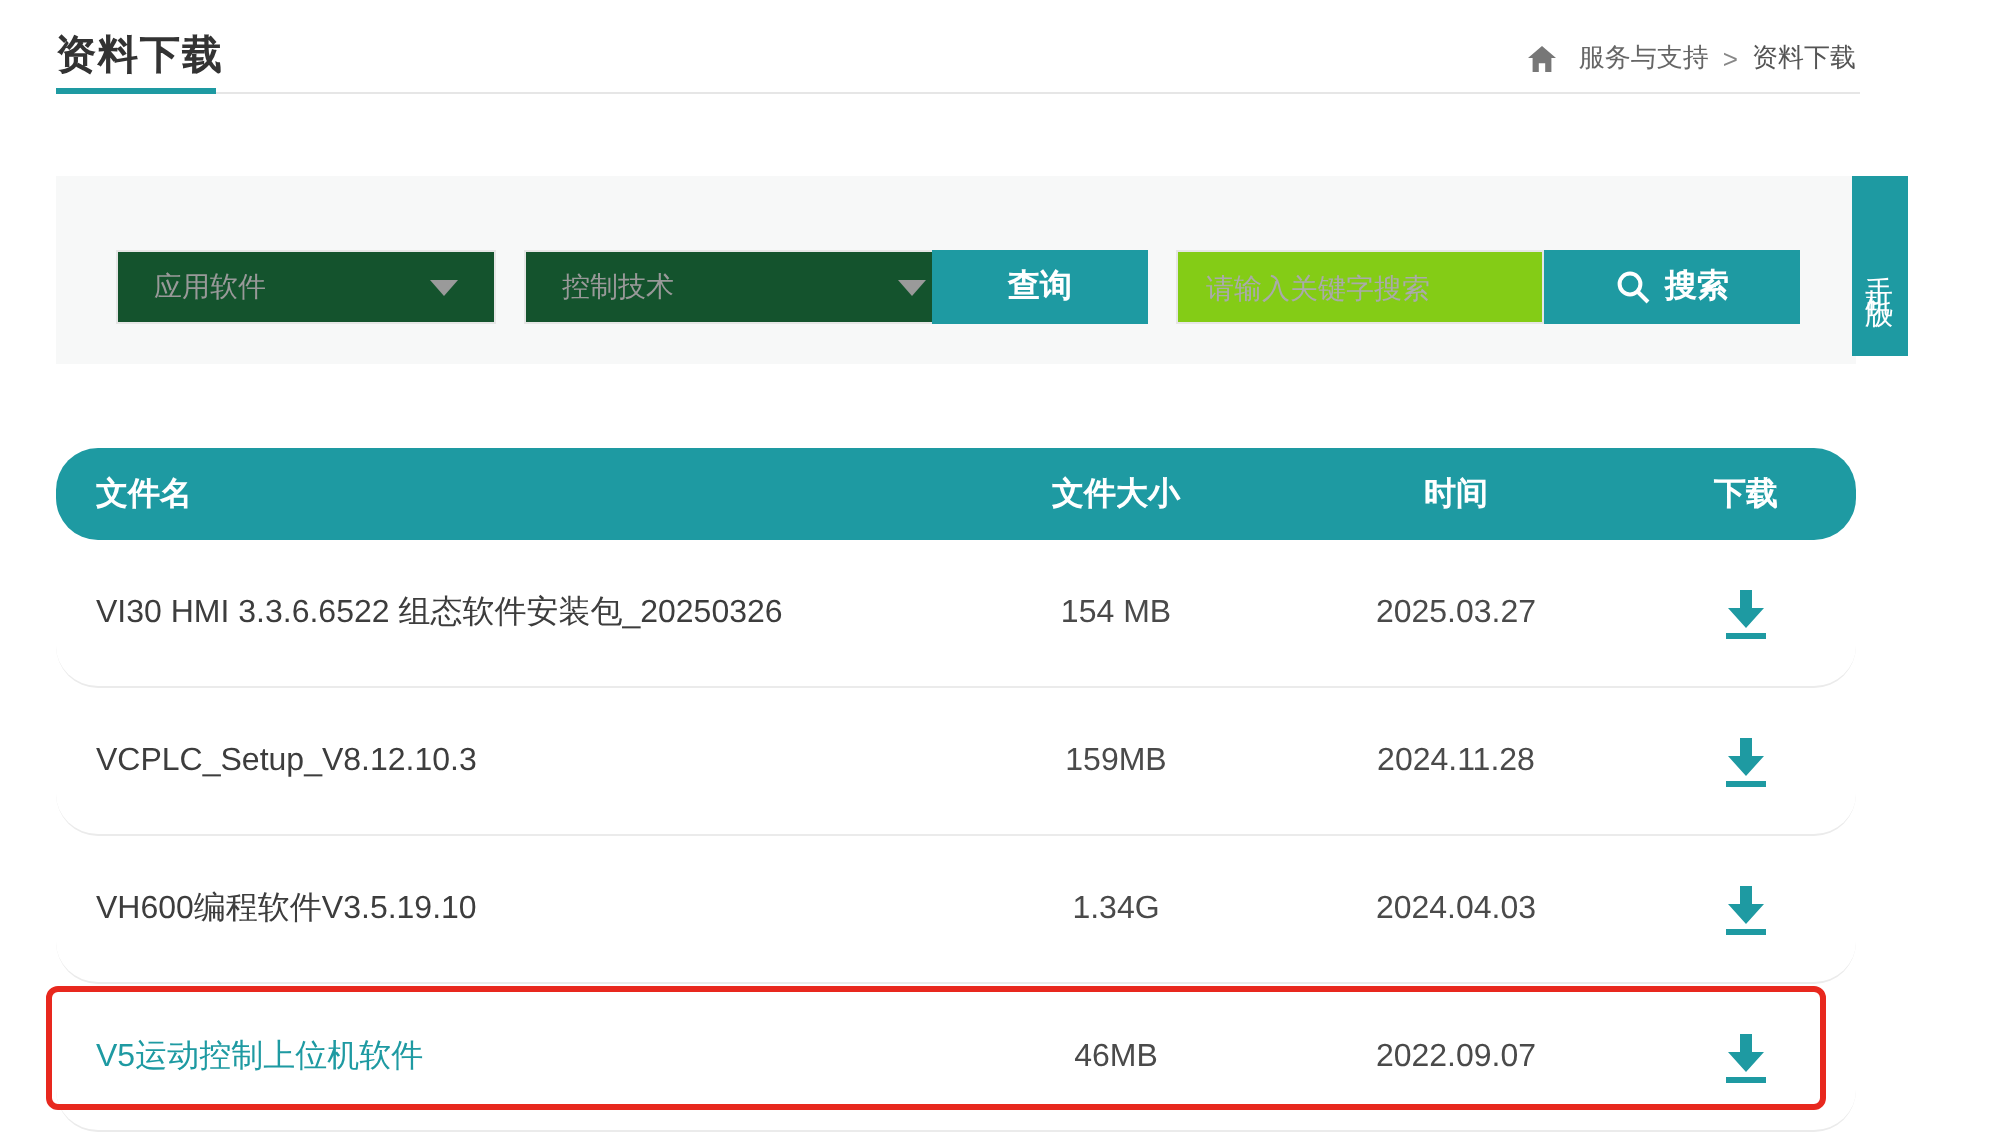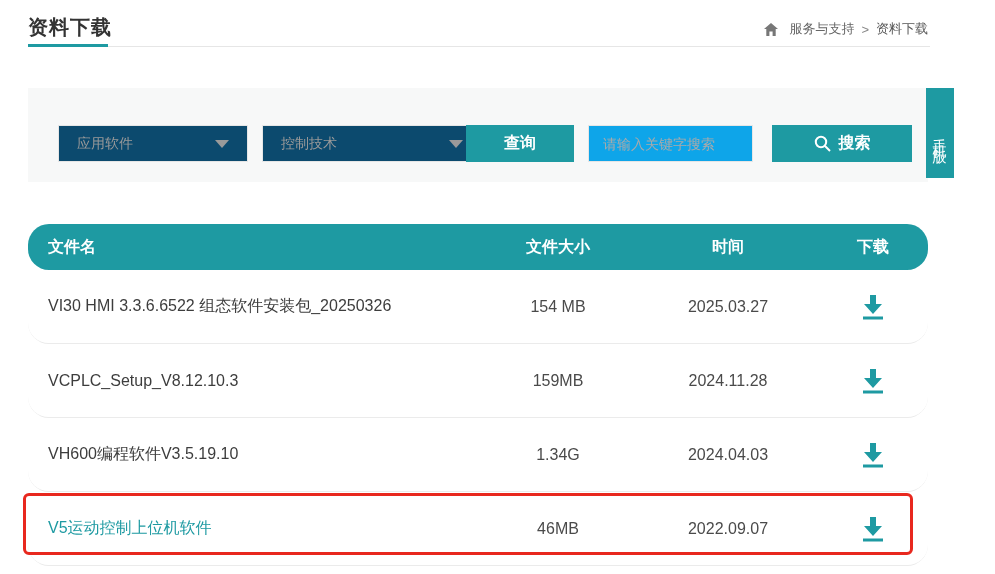--- a/index.html
+++ b/index.html
@@ -42,7 +42,7 @@
   }
   .dropdown {
     position: absolute; top: 37px; height: 37px;
-    background: #0c4a6e; border: 1px solid #e6e6e6;
+    background: #14532d; border: 1px solid #e6e6e6;
     display: flex; align-items: center; justify-content: space-between;
     padding: 0 18px; cursor: pointer;
     font-size: 14px; color: #999999;

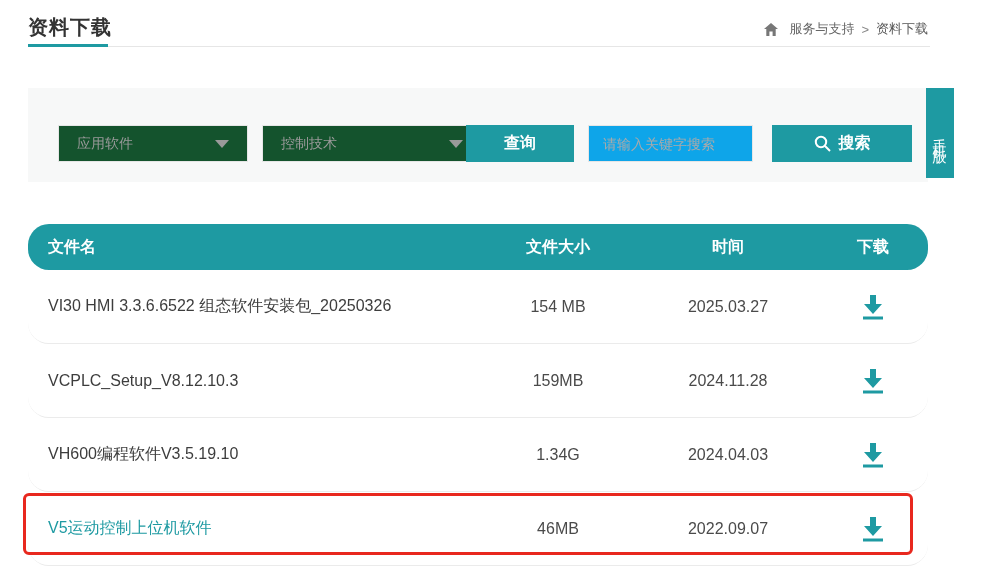--- a/index.html
+++ b/index.html
@@ -67,8 +67,8 @@
   .btn-search { left: 744px; width: 140px; }
   .search-input {
     position: absolute; left: 560px; top: 37px;
-    width: 165px; height: 37px;
-    border: 1px solid #e6e6e6; background: #0ea5e9;
+    width: 184px; height: 37px;
+    border: 1px solid #e6e6e6; background: #84cc16;
     padding: 0 14px; font-size: 14px; color: #333;
     font-family: "Liberation Sans", "DejaVu Sans", sans-serif;
     outline: none;

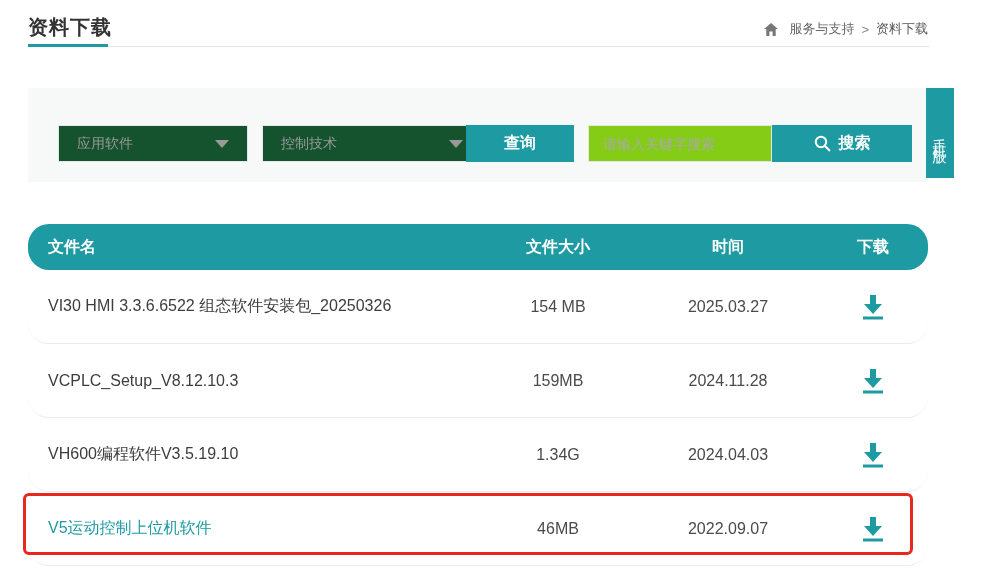--- a/index.html
+++ b/index.html
@@ -64,7 +64,7 @@
     display: flex; align-items: center; justify-content: center; gap: 8px;
   }
   .btn-query  { left: 438px; width: 108px; }
-  .btn-search { left: 744px; width: 140px; }
+  .btn-search { left: 744px; width: 128px; }
   .search-input {
     position: absolute; left: 560px; top: 37px;
     width: 184px; height: 37px;

